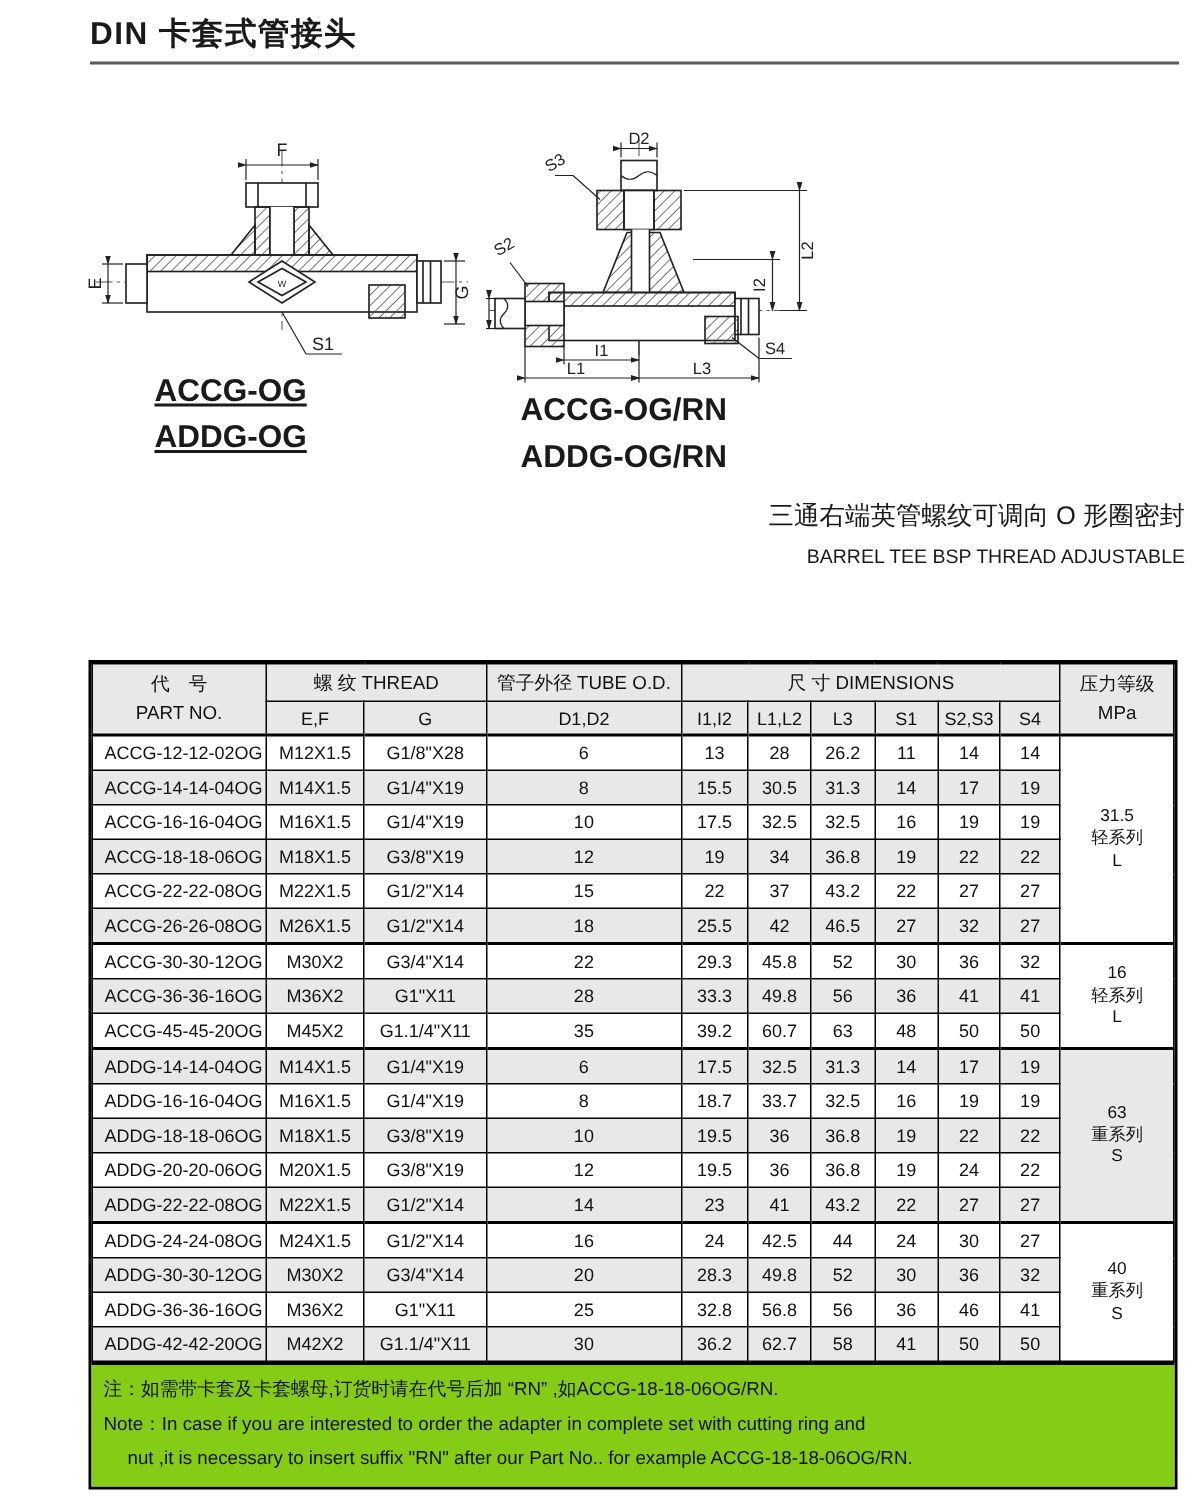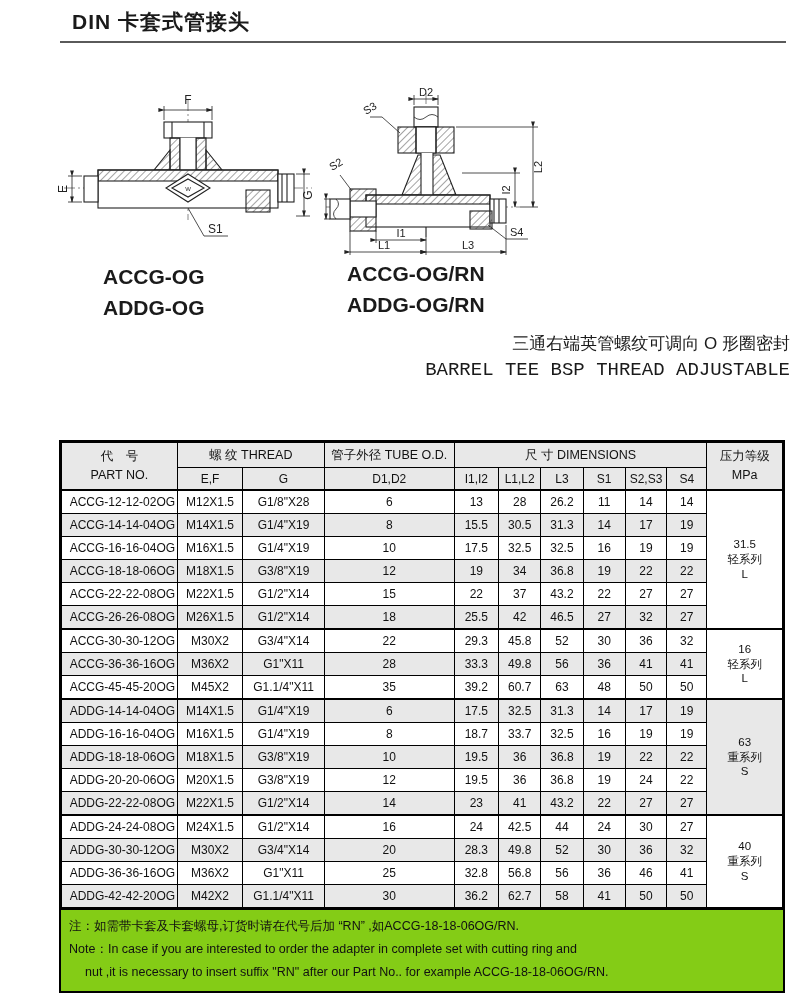--- a/index.html
+++ b/index.html
@@ -8,7 +8,7 @@
     font-family:"Liberation Sans","DejaVu Sans",sans-serif;color:#111;
   }
   .page-title{
-    position:absolute;left:72px;top:8px;font-size:21px;font-weight:600;
+    position:absolute;left:60px;top:8px;font-size:21px;font-weight:600;
     letter-spacing:1px;color:#1a1a1a;
   }
   .title-rule{

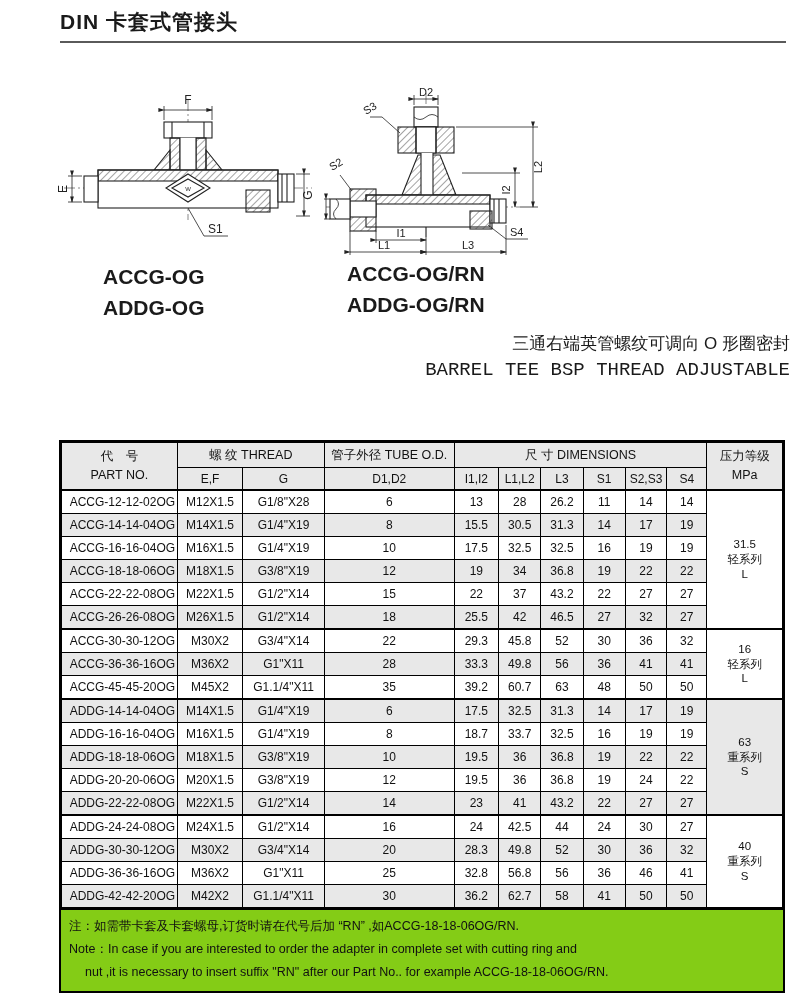--- a/index.html
+++ b/index.html
@@ -17,7 +17,7 @@
   .diagram{position:absolute;}
   .diagram text{font-family:"Liberation Sans",sans-serif;fill:#222;}
   .models{position:absolute;font-size:21px;font-weight:bold;line-height:31px;color:#1a1a1a;}
-  .models-left{left:103px;top:261px;}
+  .models-left{left:103px;top:245px;text-decoration:underline;}
   .models-right{left:347px;top:258px;}
   .descr{
     position:absolute;left:410px;top:330px;width:380px;text-align:right;color:#1a1a1a;

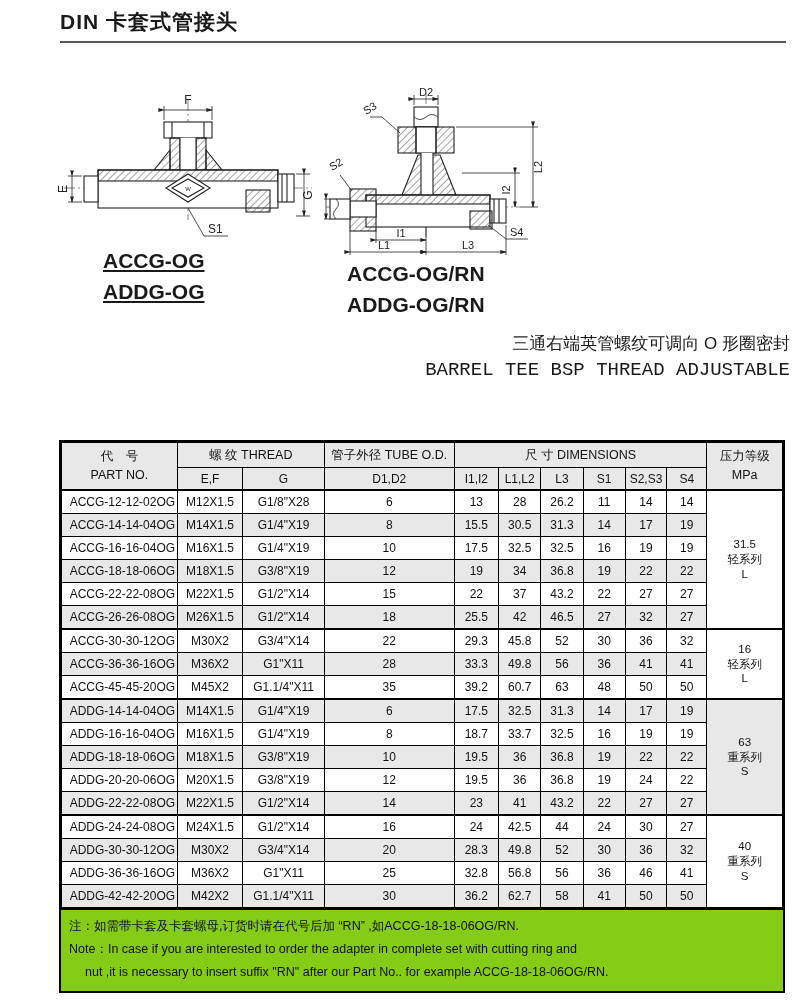--- a/index.html
+++ b/index.html
@@ -23,7 +23,7 @@
     position:absolute;left:410px;top:330px;width:380px;text-align:right;color:#1a1a1a;
   }
   .descr .zh{font-size:17px;line-height:27px;}
-  .descr .en{font-size:19px;line-height:27px;font-family:Liberation Mono, monospace;}
+  .descr .en{font-size:13px;line-height:27px;}
   .table-wrap{
     position:absolute;left:59px;top:440px;width:726px;border:2px solid #000;box-sizing:border-box;
   }

